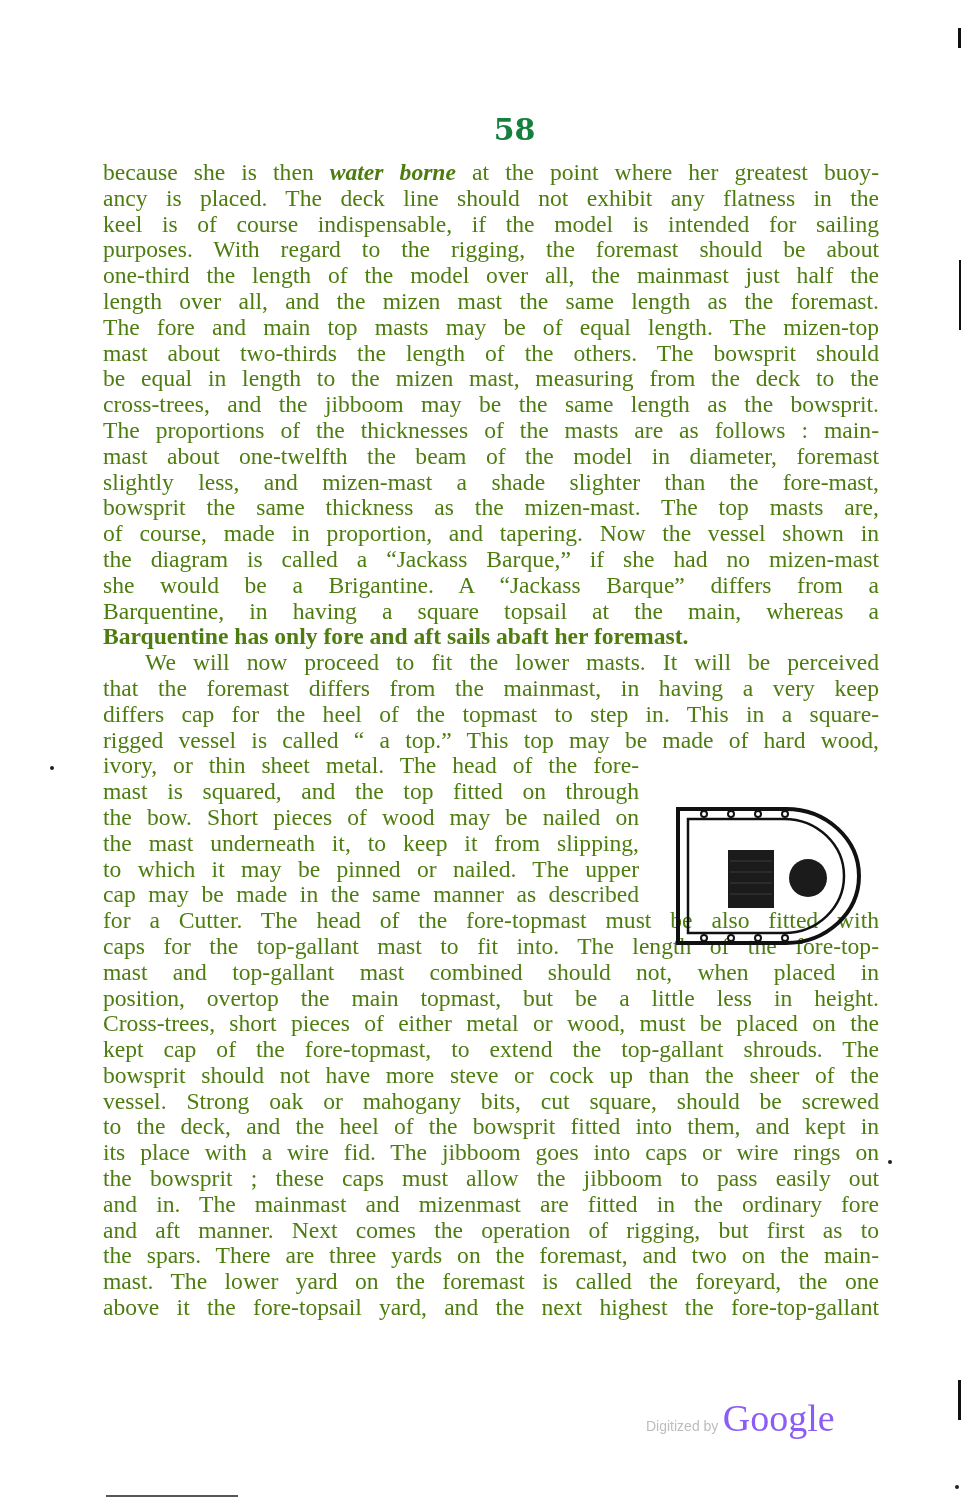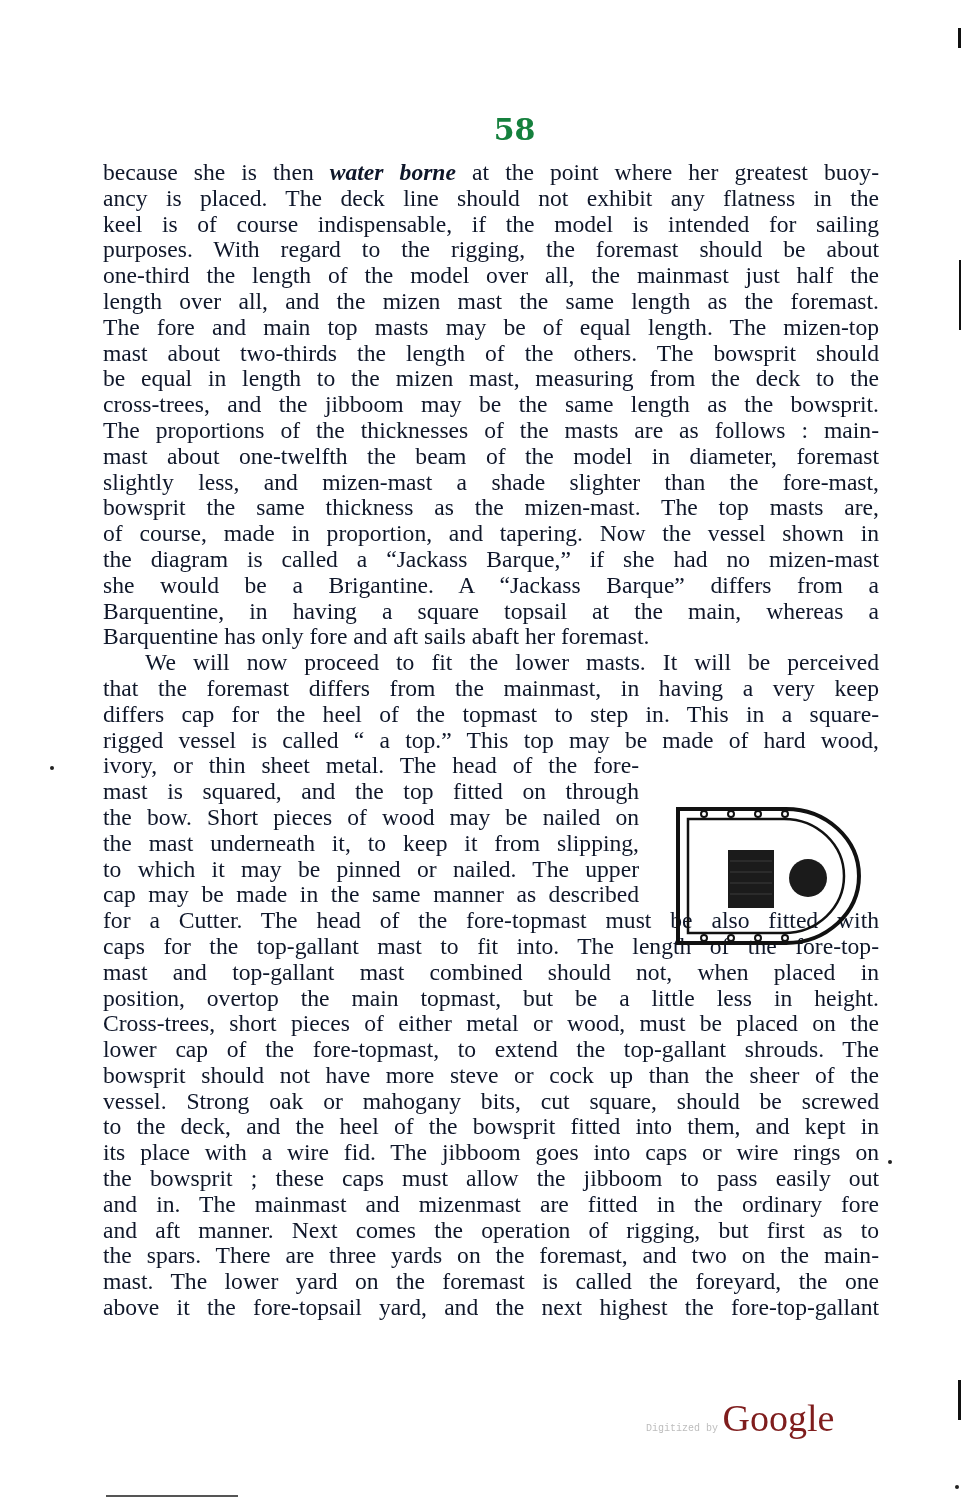--- a/index.html
+++ b/index.html
@@ -12,7 +12,7 @@
     .textblock {
       position: absolute; left: 103px; top: 160px; width: 776px;
       font-family: "Liberation Serif", serif; font-size: 23.6px; line-height: 25.8px;
-      color: #0f172a;
+      color: #4d7c0f;
     }
     .line { height: 25.8px; white-space: nowrap; text-align: justify; text-align-last: justify; }
     .line.last { text-align-last: left; }

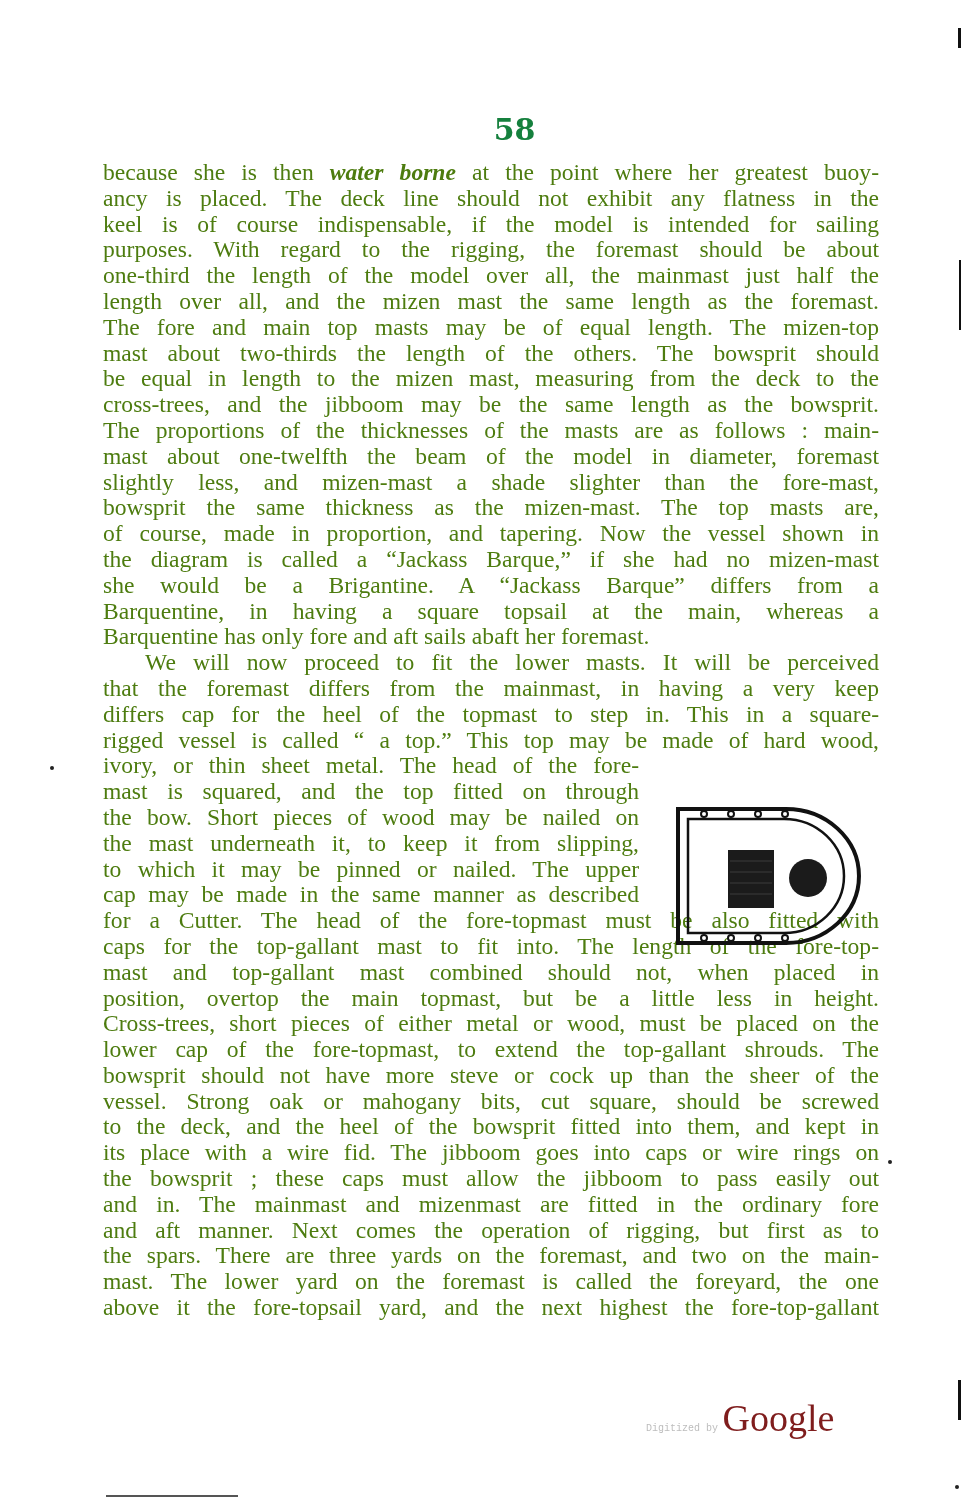--- a/index.html
+++ b/index.html
@@ -15,7 +15,7 @@
       color: #4d7c0f;
     }
     .line { height: 25.8px; white-space: nowrap; text-align: justify; text-align-last: justify; }
-    .line.last { text-align-last: left; }
+    .line.last { text-align-last: left; font-weight: bold; }
     .line.short { width: 536px; }
     .line.indent { padding-left: 42px; }
     .it { font-style: italic; font-weight: bold; }

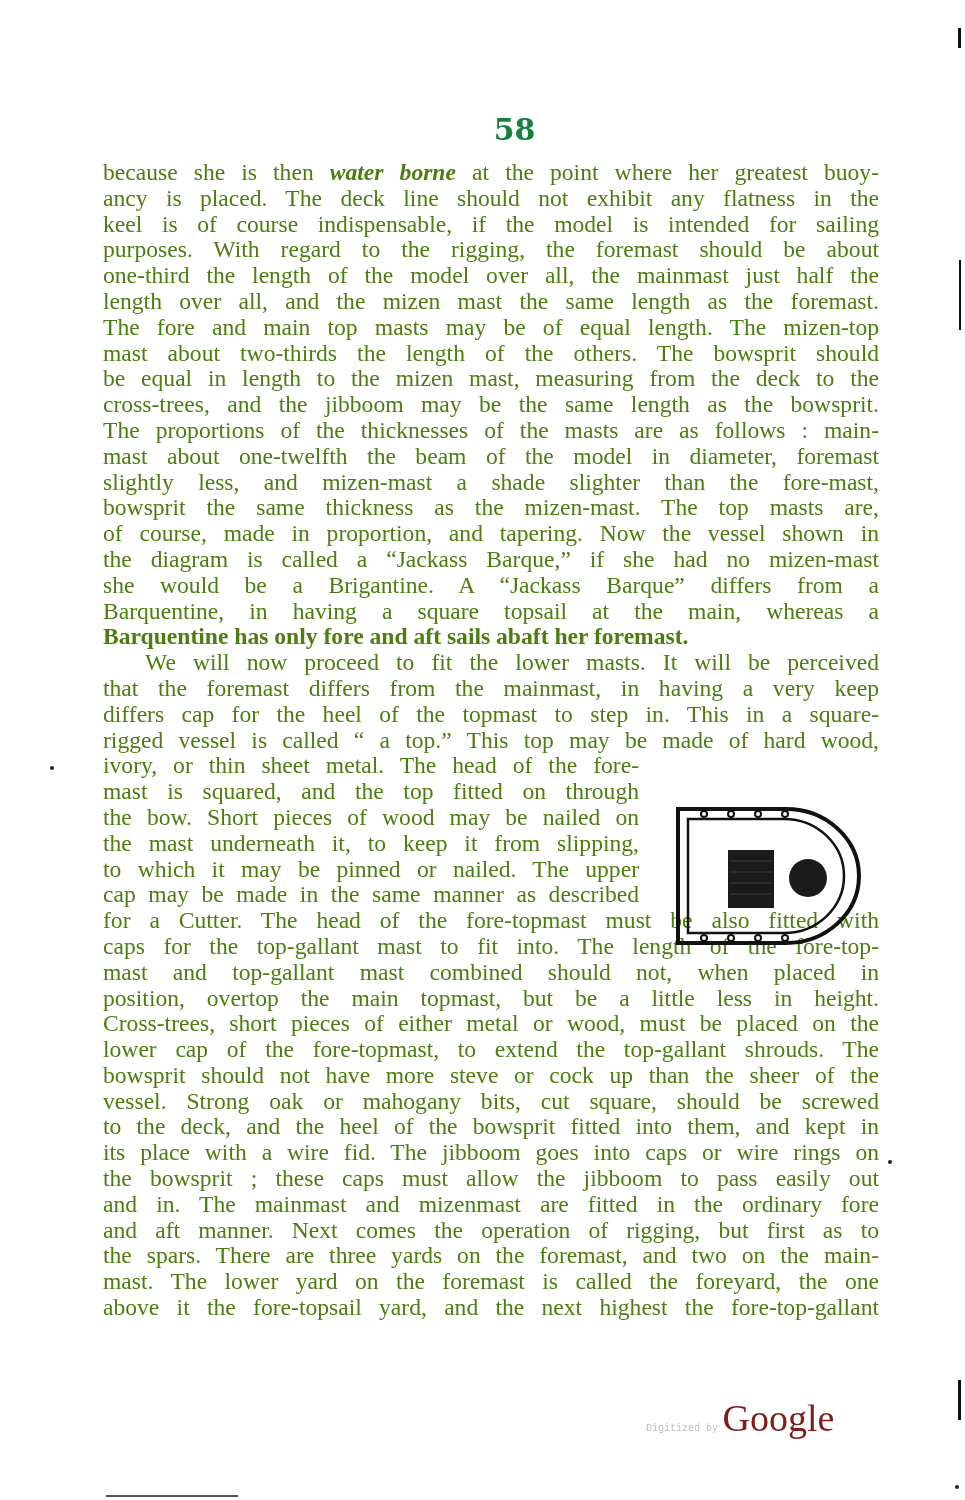--- a/index.html
+++ b/index.html
@@ -73,7 +73,7 @@
       <div class="line">mast and top-gallant mast combined should not, when placed in</div>
       <div class="line">position, overtop the main topmast, but be a little less in height.</div>
       <div class="line">Cross-trees, short pieces of either metal or wood, must be placed on the</div>
-      <div class="line">lower cap of the fore-topmast, to extend the top-gallant shrouds.  The</div>
+      <div class="line">kept cap of the fore-topmast, to extend the top-gallant shrouds.  The</div>
       <div class="line">bowsprit should not have more steve or cock up than the sheer of the</div>
       <div class="line">vessel.  Strong oak or mahogany bits, cut square, should be screwed</div>
       <div class="line">to the deck, and the heel of the bowsprit fitted into them, and kept in</div>

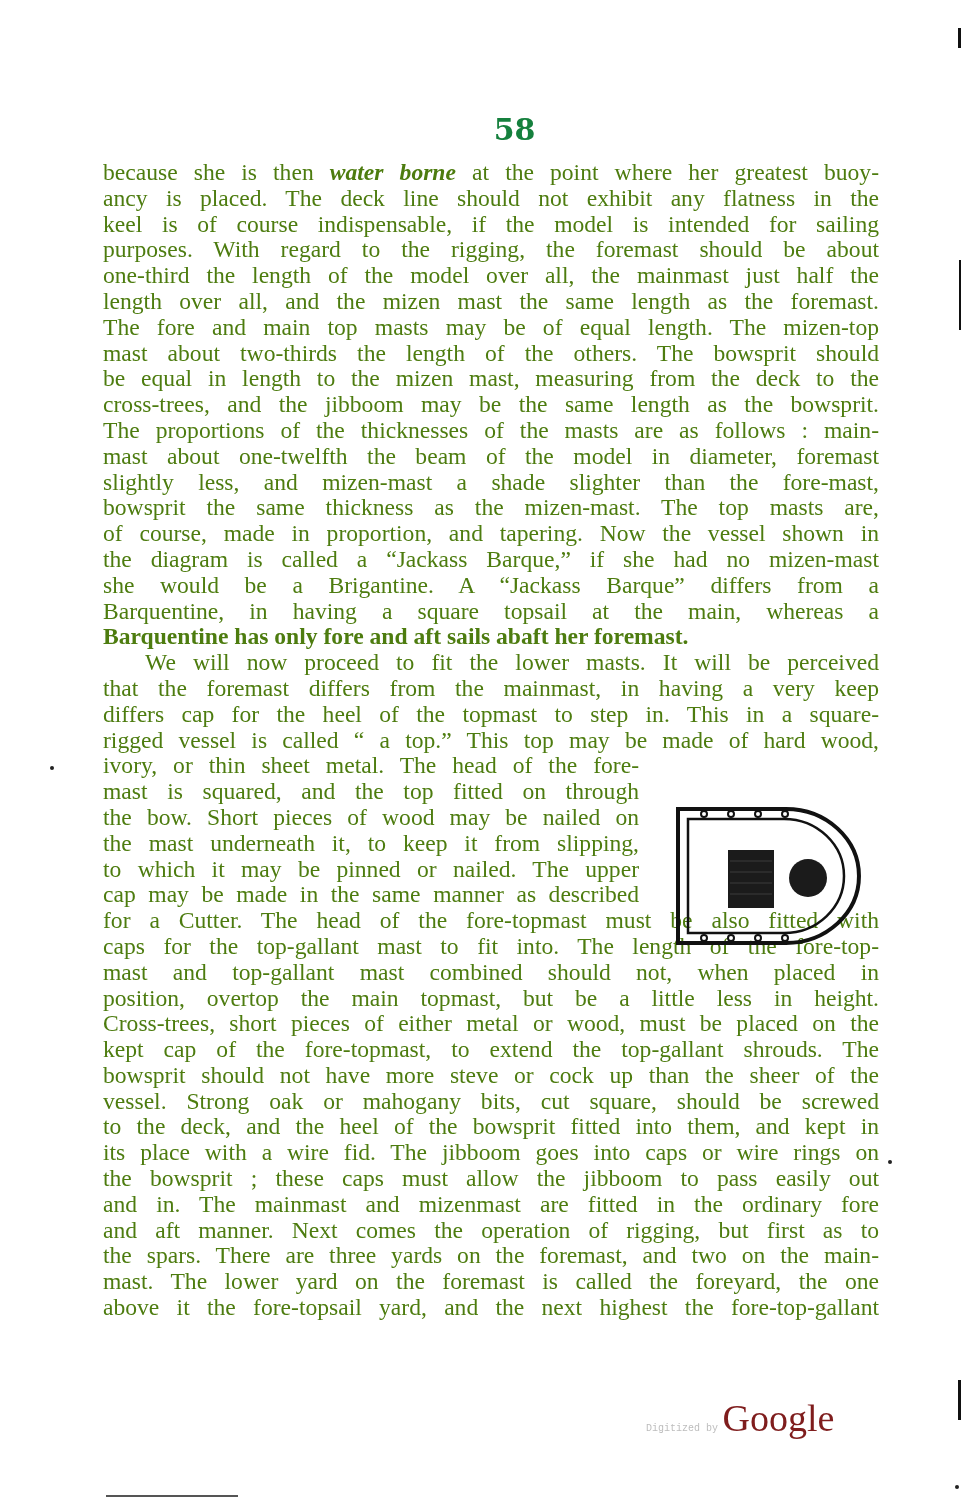--- a/index.html
+++ b/index.html
@@ -26,7 +26,7 @@
       position: absolute; left: 646px; top: 1396px;
       font-family: "Liberation Sans", sans-serif; color: #bdbdbd;
     }
-    .watermark .small { font-size: 10px; font-family: Liberation Mono, monospace; }
+    .watermark .small { font-size: 14px; }
     .watermark .big { font-family: "Liberation Serif", serif; font-size: 38px; color: #7f1d1d; }
     .mark { position: absolute; background: #111; }
     .dot { position: absolute; width: 4px; height: 4px; border-radius: 50%; background: #222; }

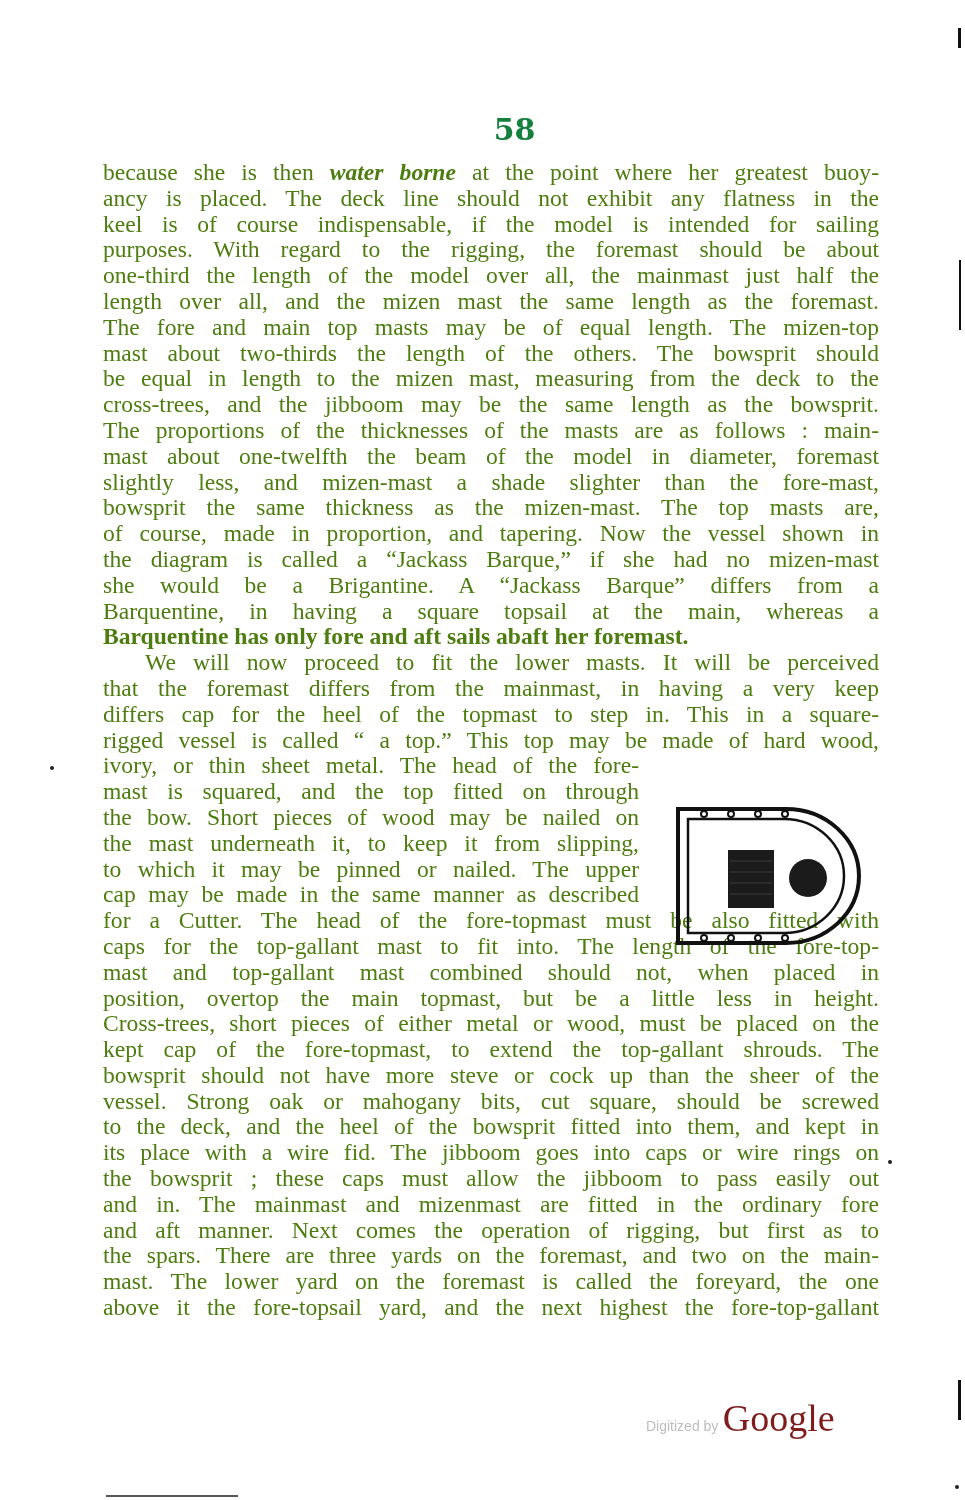--- a/index.html
+++ b/index.html
@@ -27,7 +27,7 @@
       font-family: "Liberation Sans", sans-serif; color: #bdbdbd;
     }
     .watermark .small { font-size: 14px; }
-    .watermark .big { font-family: "Liberation Serif", serif; font-size: 38px; color: #7f1d1d; }
+    .watermark .big { font-family: "Liberation Serif", serif; font-size: 38px; color: #8b5cf6; }
     .mark { position: absolute; background: #111; }
     .dot { position: absolute; width: 4px; height: 4px; border-radius: 50%; background: #222; }
     .rule { position: absolute; left: 106px; top: 1495px; width: 132px; height: 2px; background: #555; }

